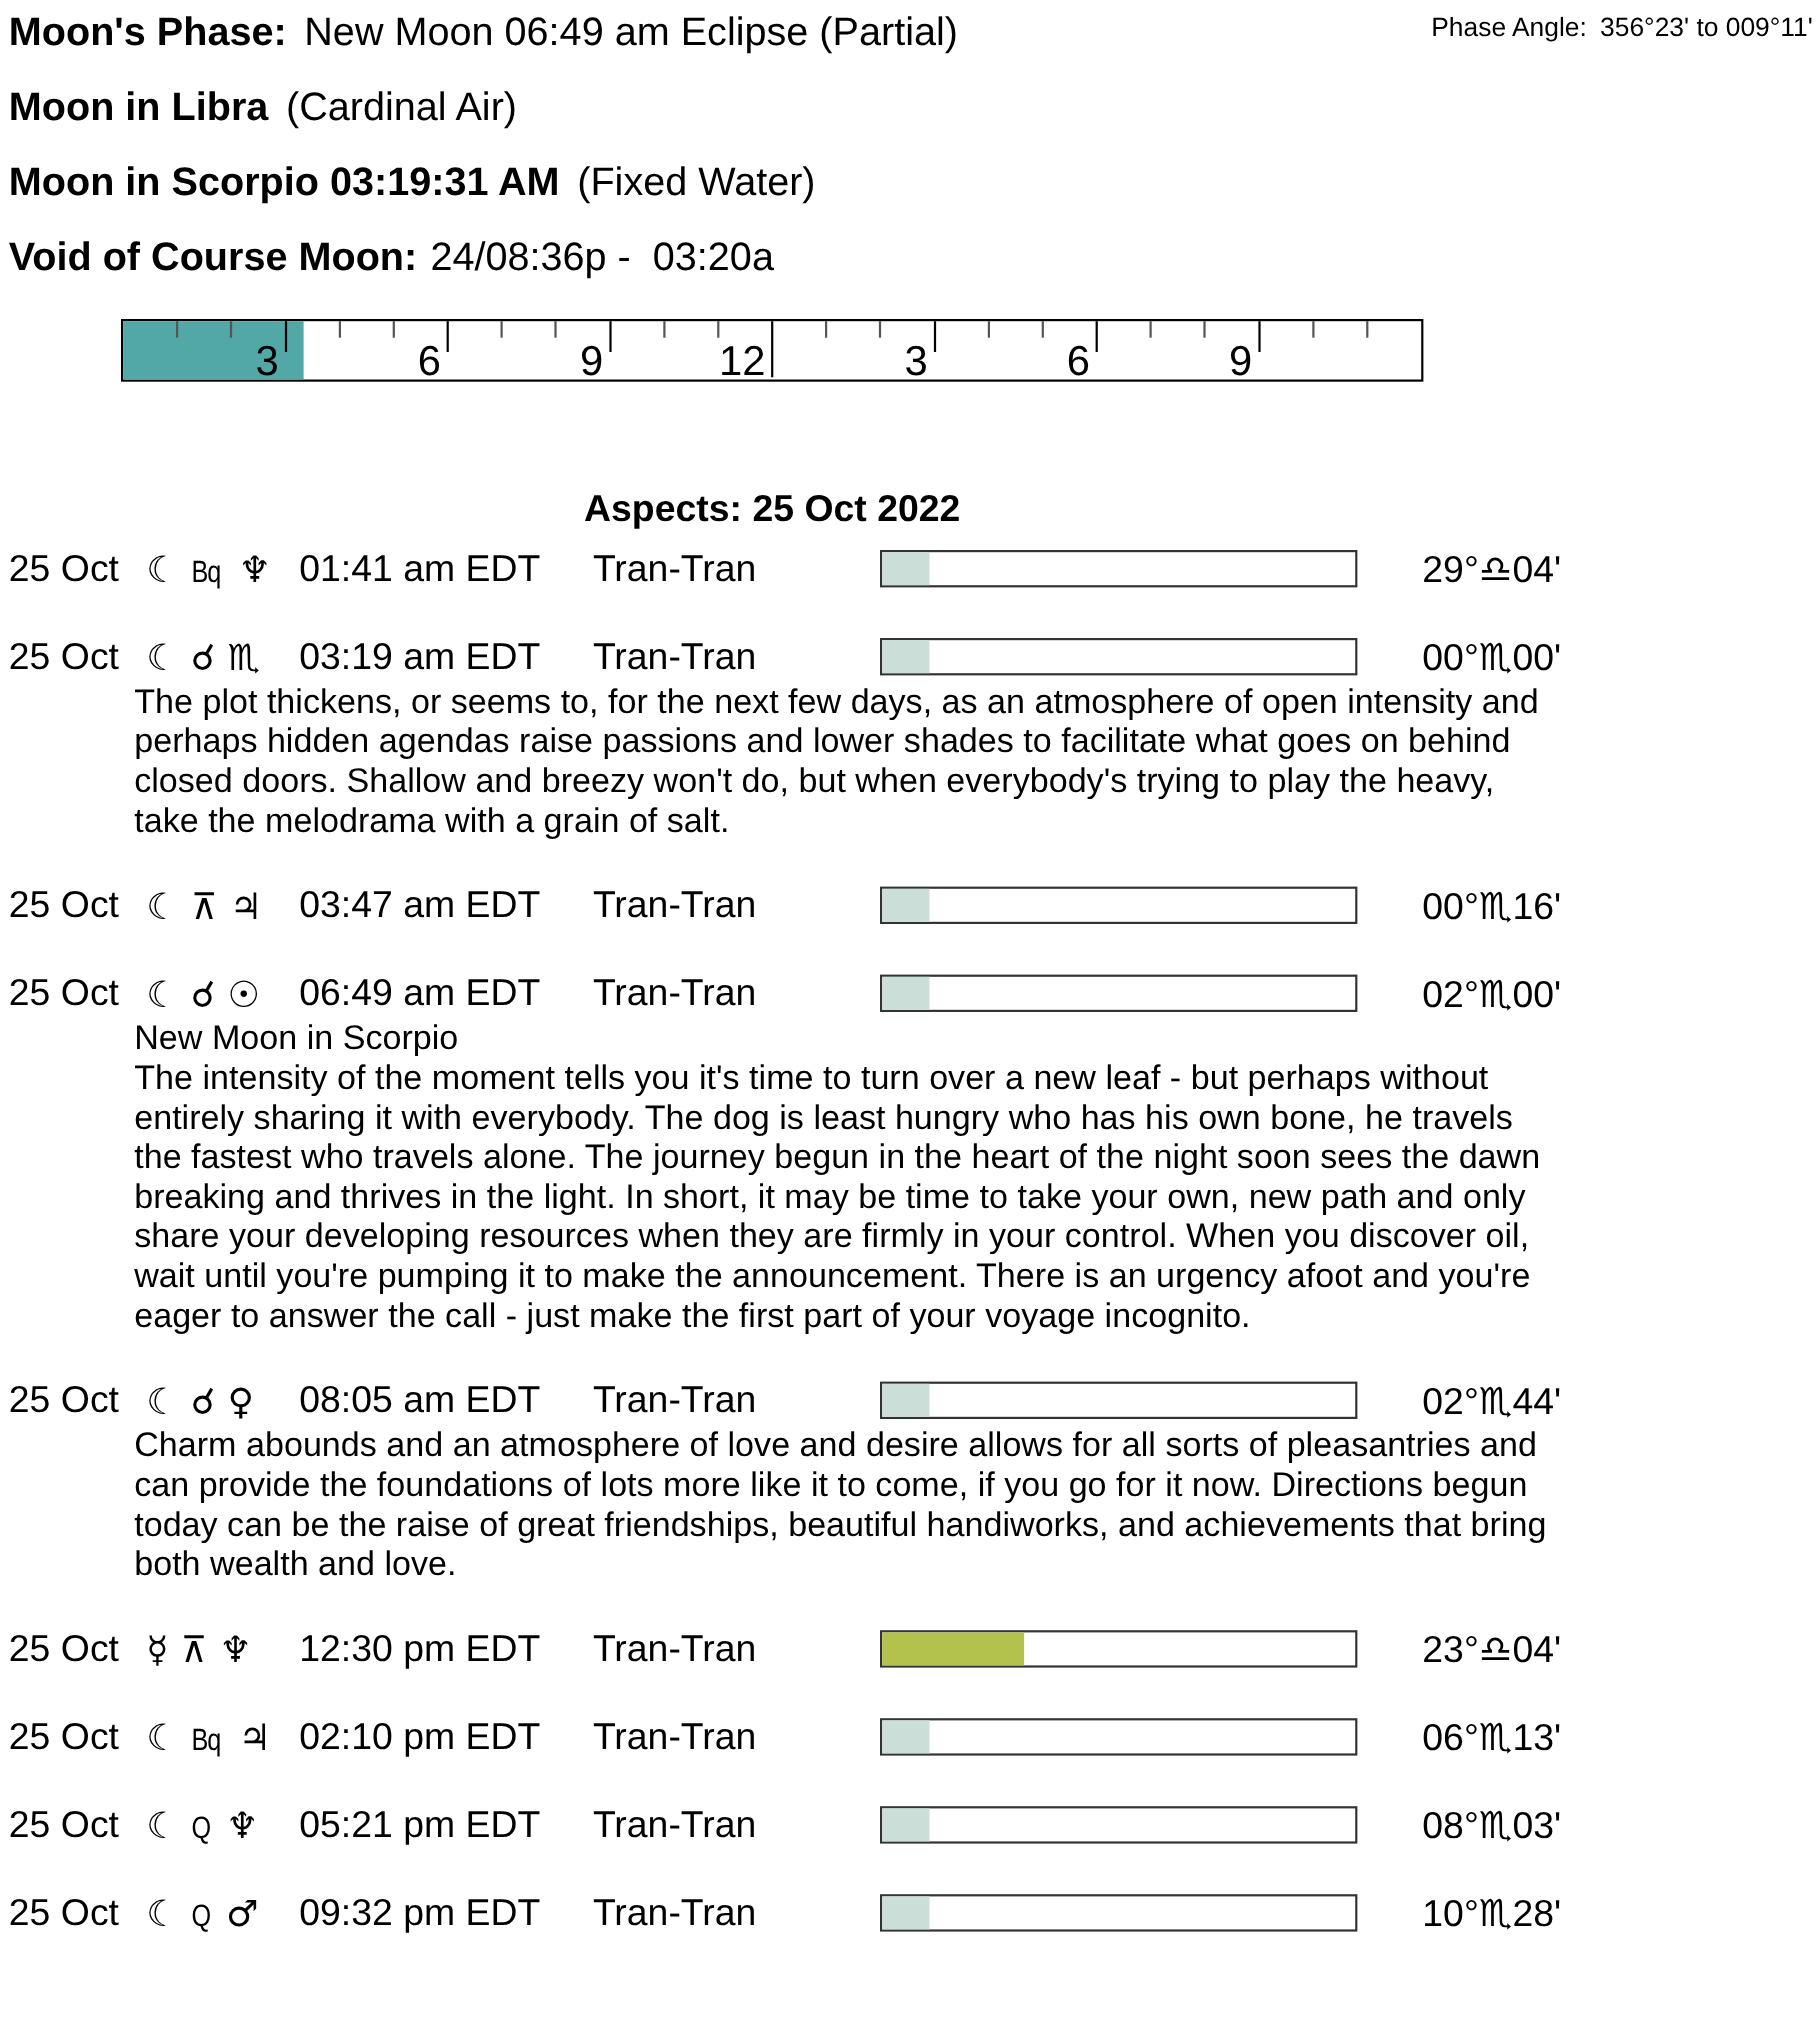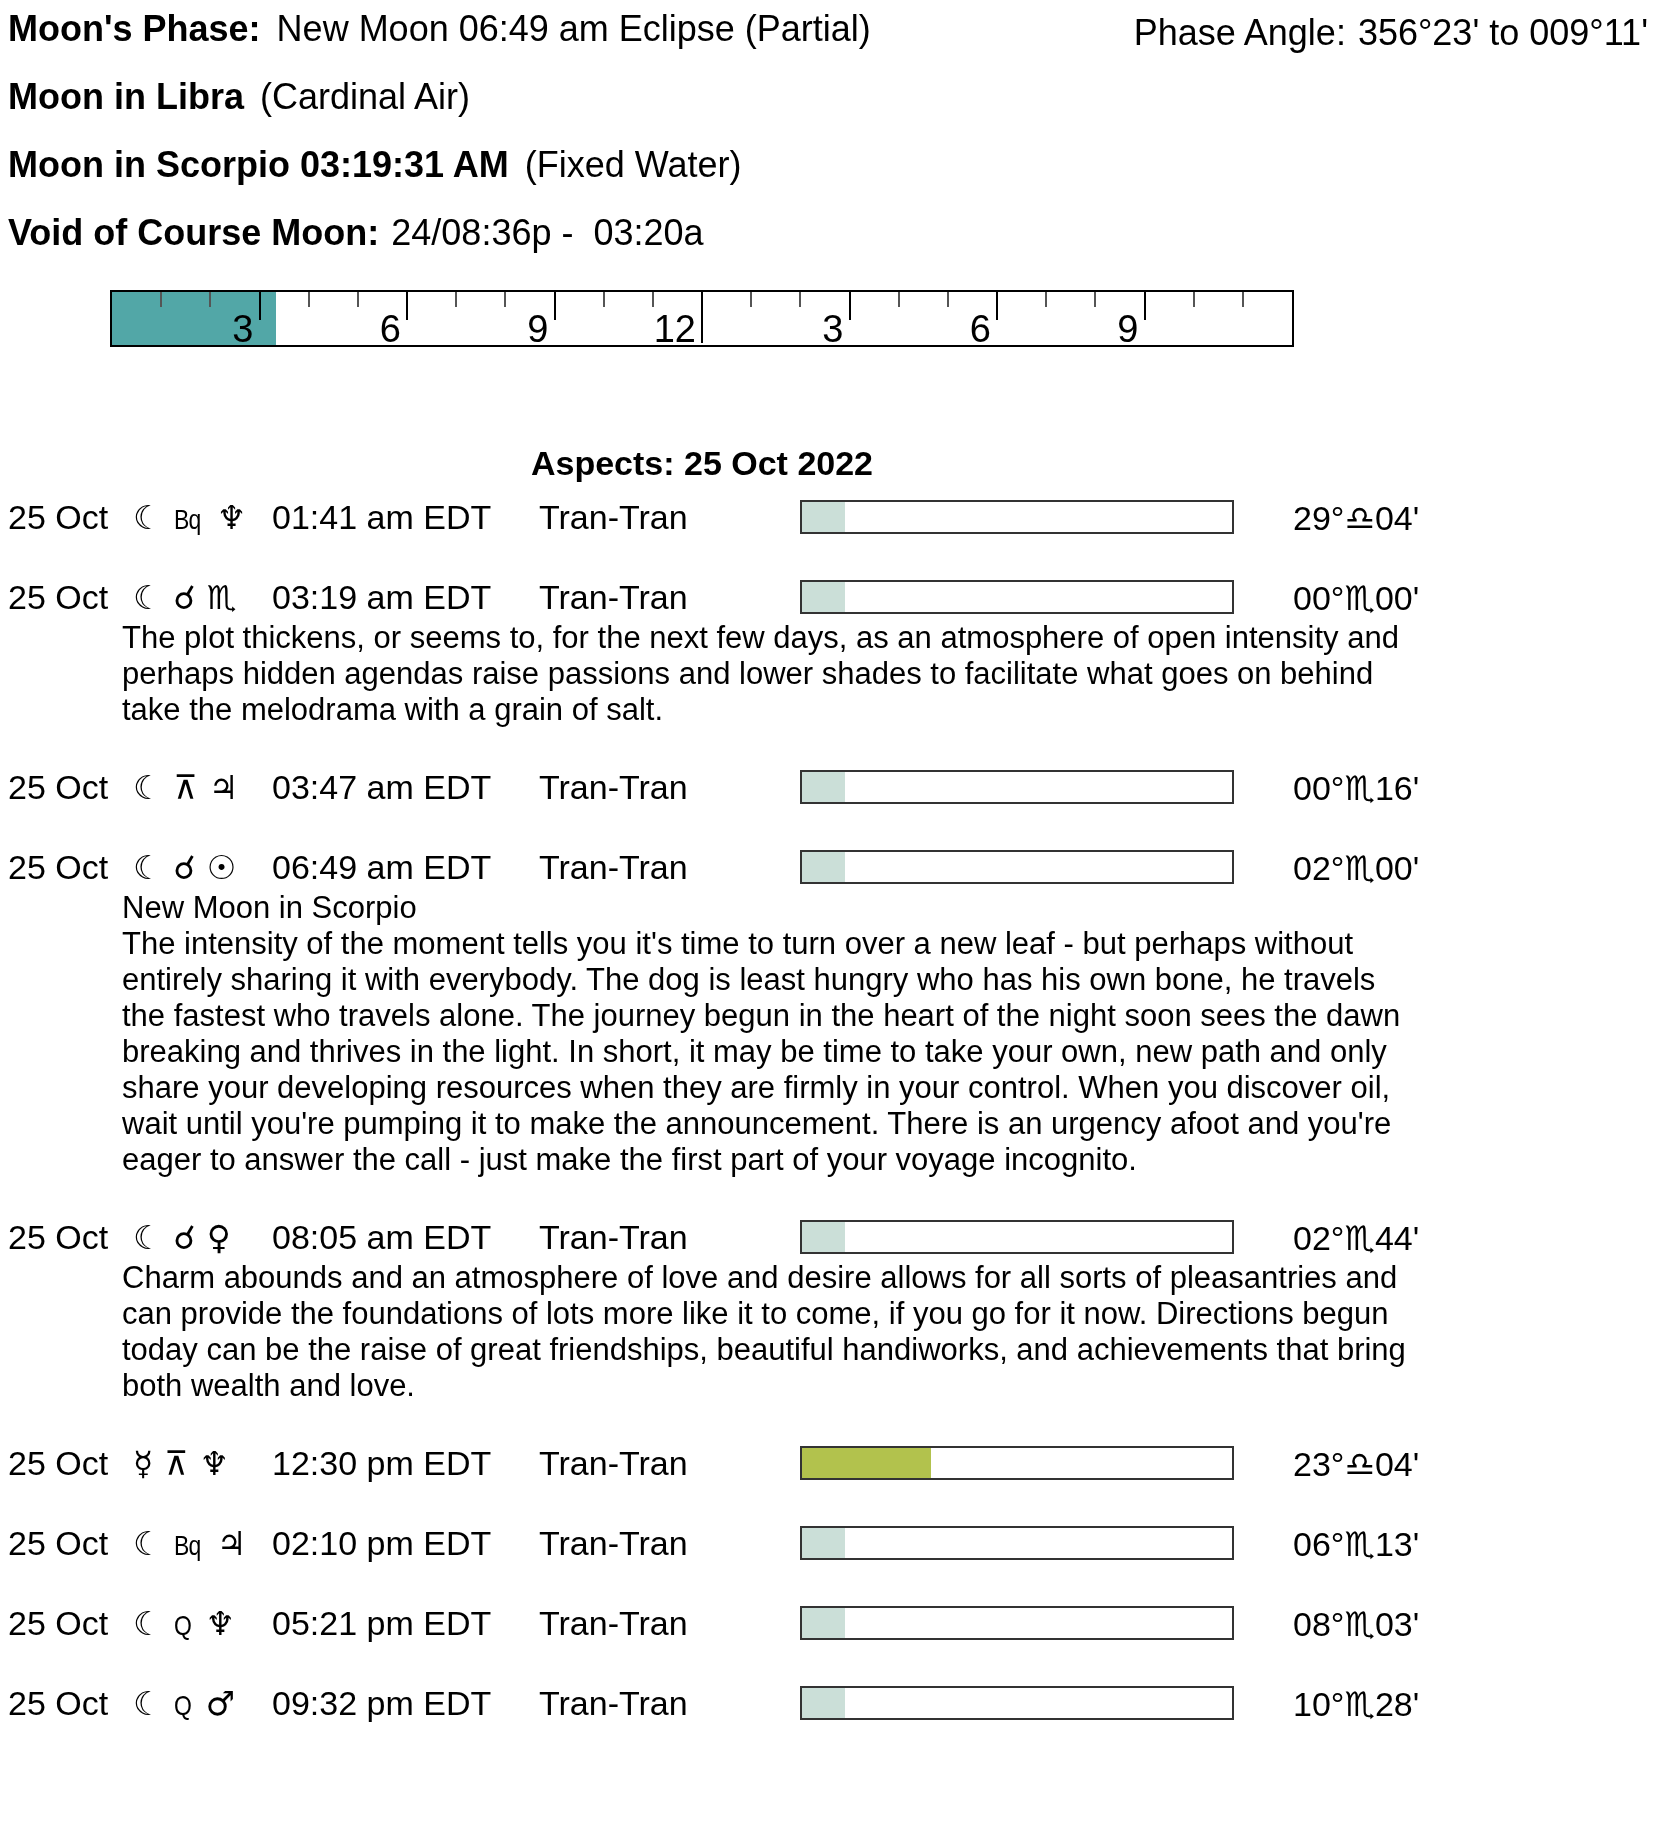--- a/index.html
+++ b/index.html
@@ -12,7 +12,7 @@
   .hdr-line{position:absolute;left:8px;font-size:36px;white-space:nowrap;}
   .hdr-label{font-weight:bold;}
   .hdr-value{margin-left:16px;}
-  #phase-angle{position:absolute;right:6px;top:12px;font-size:36px;white-space:nowrap;}
+  #phase-angle{position:absolute;right:6px;top:12px;font-size:24px;white-space:nowrap;}
   #phase-angle .pa-value{margin-left:12px;}
   
   #ruler{

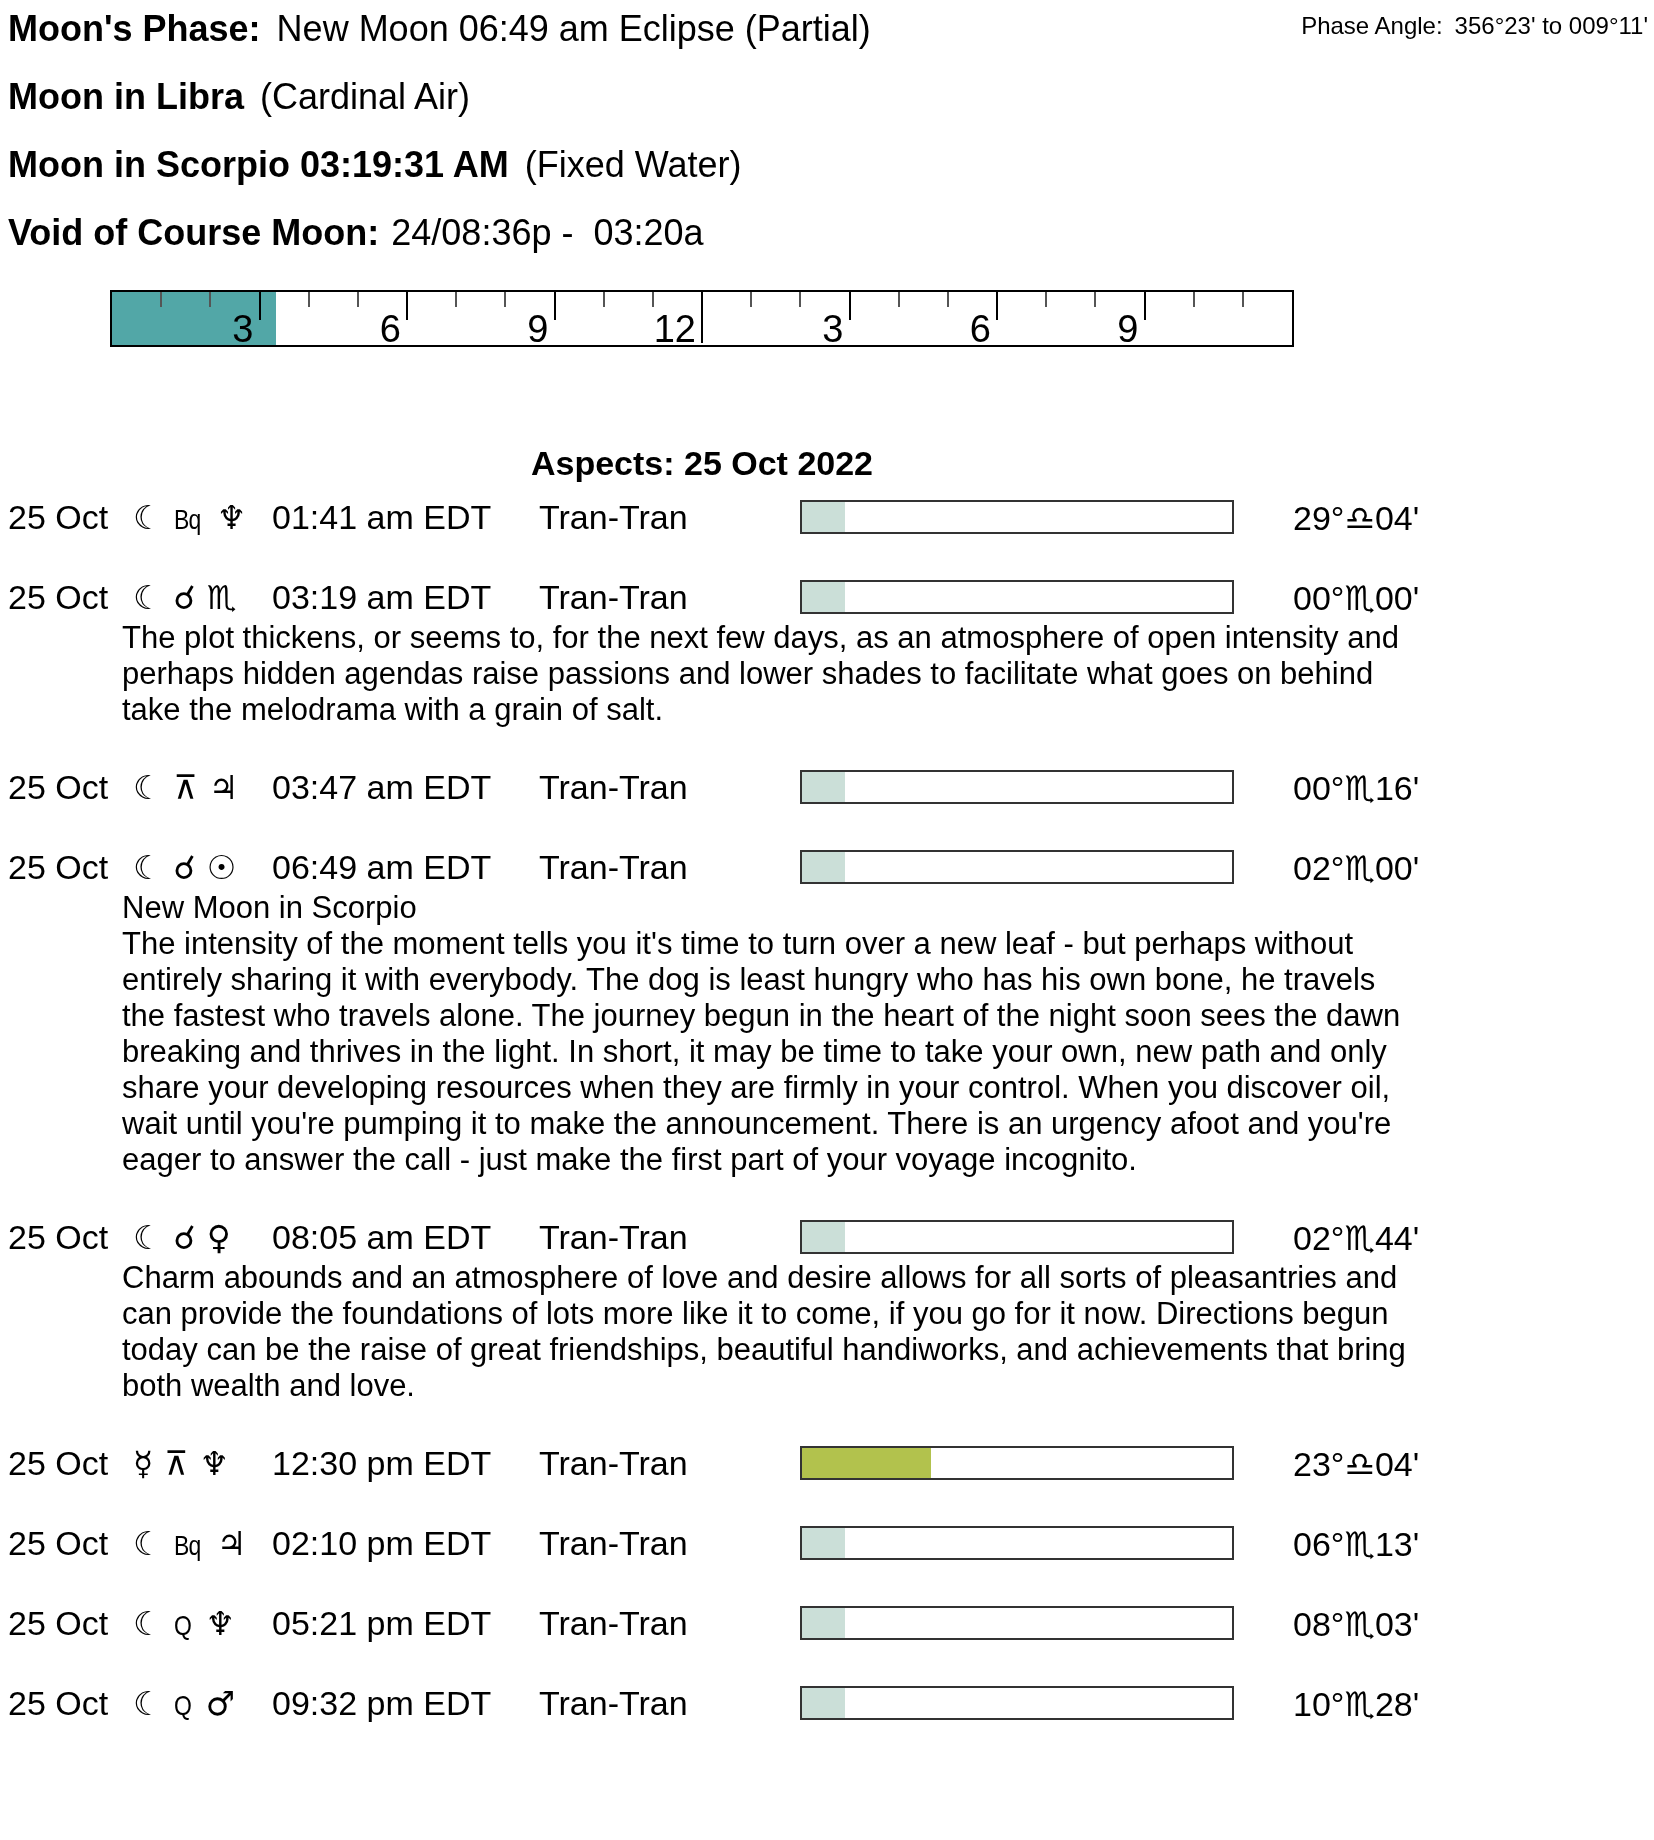--- a/index.html
+++ b/index.html
@@ -145,6 +145,7 @@
     <div class="aspect-text">
         <div>The plot thickens, or seems to, for the next few days, as an atmosphere of open intensity and</div>
         <div>perhaps hidden agendas raise passions and lower shades to facilitate what goes on behind</div>
+        <div>closed doors. Shallow and breezy won't do, but when everybody's trying to play the heavy,</div>
         <div>take the melodrama with a grain of salt.</div>
       </div>
   </div>

